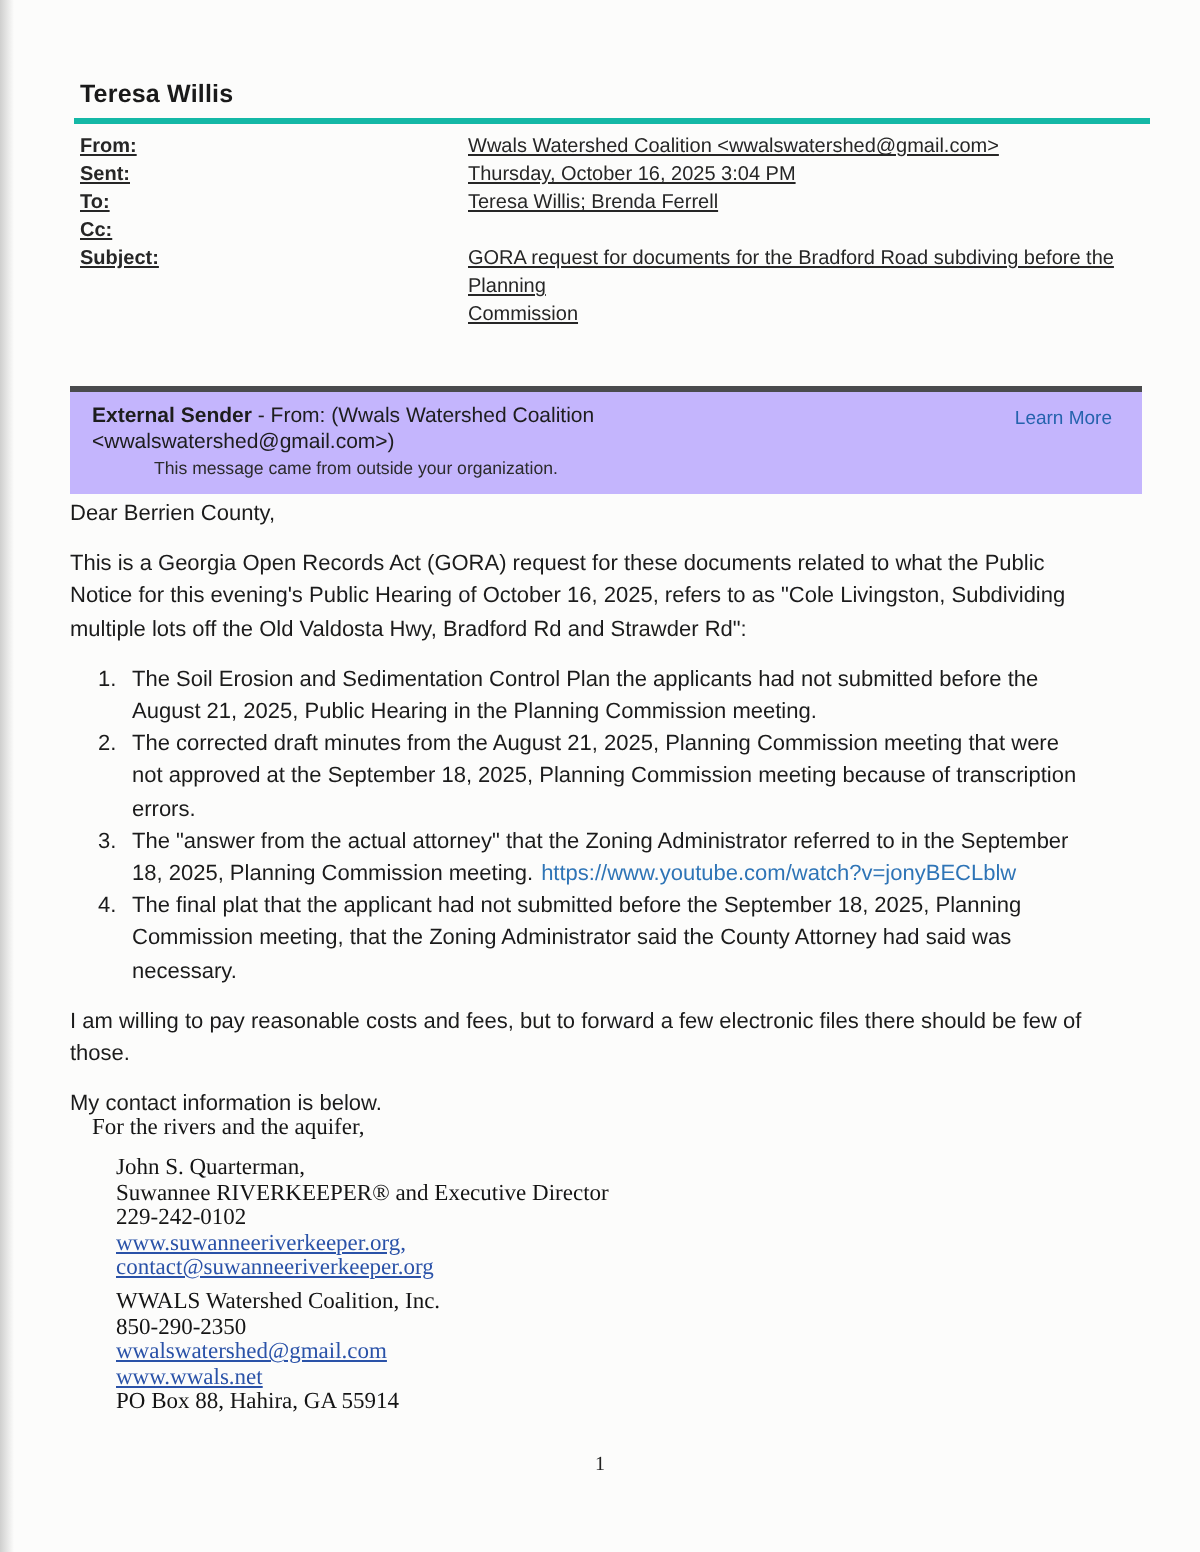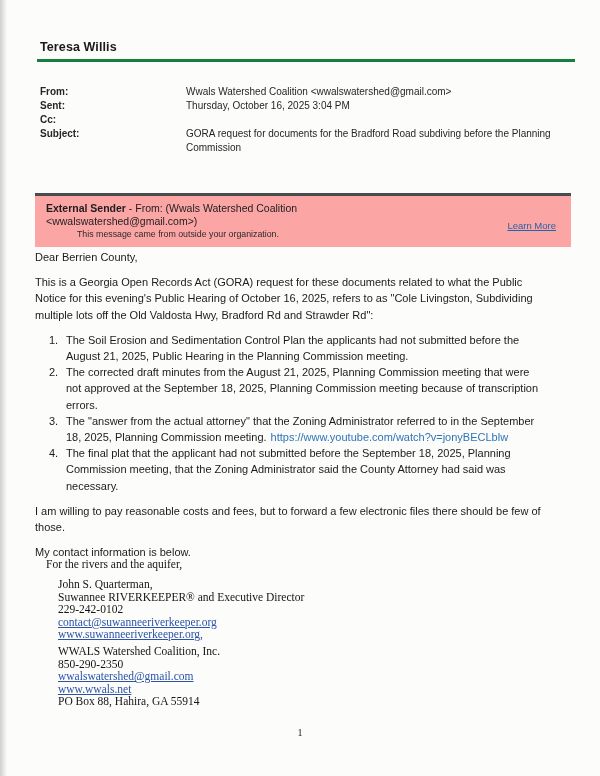--- a/index.html
+++ b/index.html
@@ -20,7 +20,7 @@
   
   .doc-header {
     position: absolute; left: 37px; top: 40px; width: 538px;
-    border-bottom: 3px solid #15803d;
+    border-bottom: 3px solid #14b8a6;
     padding: 0 0 5px 3px;
   }
   .recipient {

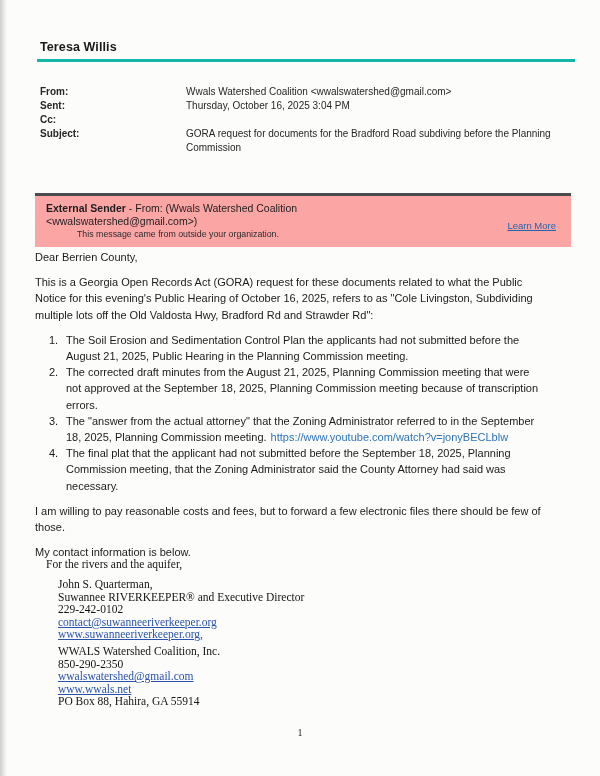--- a/index.html
+++ b/index.html
@@ -27,7 +27,7 @@
     font-size: 12.5px; font-weight: bold; color: #1a1a1a; letter-spacing: 0.1px;
   }
   
-  .fields { position: absolute; left: 40px; top: 85px; width: 534px; font-size: 10px; line-height: 14px; color: #262626; }
+  .fields { position: absolute; left: 40px; top: 67px; width: 534px; font-size: 10px; line-height: 14px; color: #262626; text-decoration: underline; }
   .field-row { display: flex; align-items: flex-start; }
   .field-label { width: 146px; flex: none; font-weight: bold; }
   .field-value { flex: 1; white-space: pre-line; }

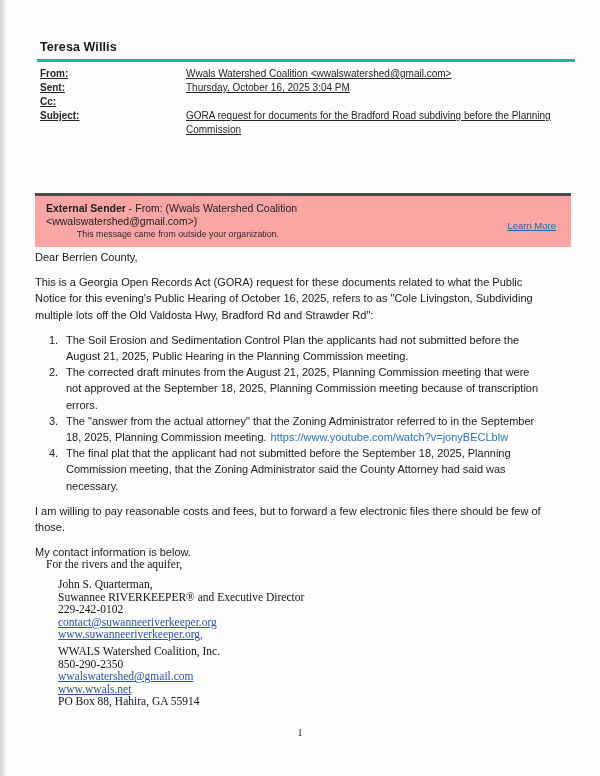--- a/index.html
+++ b/index.html
@@ -30,7 +30,7 @@
   .fields { position: absolute; left: 40px; top: 67px; width: 534px; font-size: 10px; line-height: 14px; color: #262626; text-decoration: underline; }
   .field-row { display: flex; align-items: flex-start; }
   .field-label { width: 146px; flex: none; font-weight: bold; }
-  .field-value { flex: 1; white-space: pre-line; }
+  .field-value { flex: 1; white-space: pre-line; margin-left: 48px; }
   
   .banner {
     position: absolute; left: 35px; top: 193px; width: 536px;

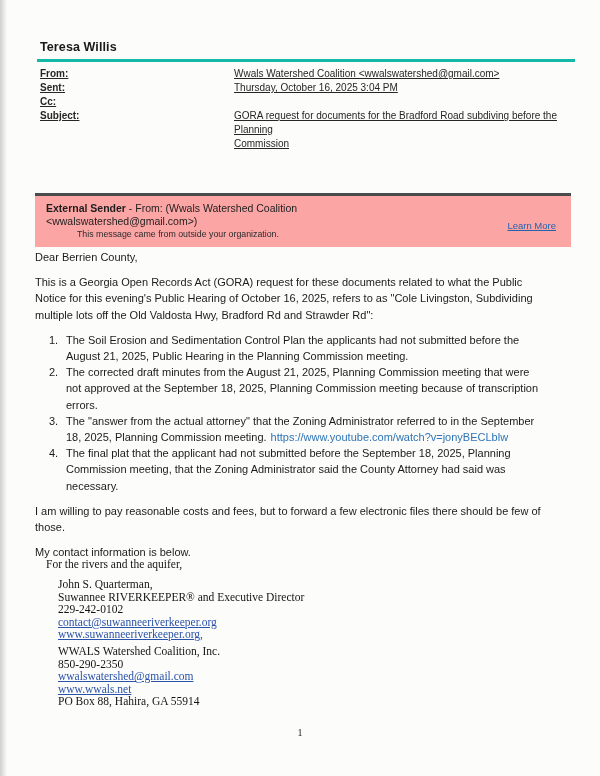--- a/index.html
+++ b/index.html
@@ -93,6 +93,10 @@
       <span class="field-value">Thursday, October 16, 2025 3:04 PM</span>
     </div>
     <div class="field-row">
+      <span class="field-label">To:</span>
+      <span class="field-value">Teresa Willis; Brenda Ferrell</span>
+    </div>
+    <div class="field-row">
       <span class="field-label">Cc:</span>
     </div>
     <div class="field-row">

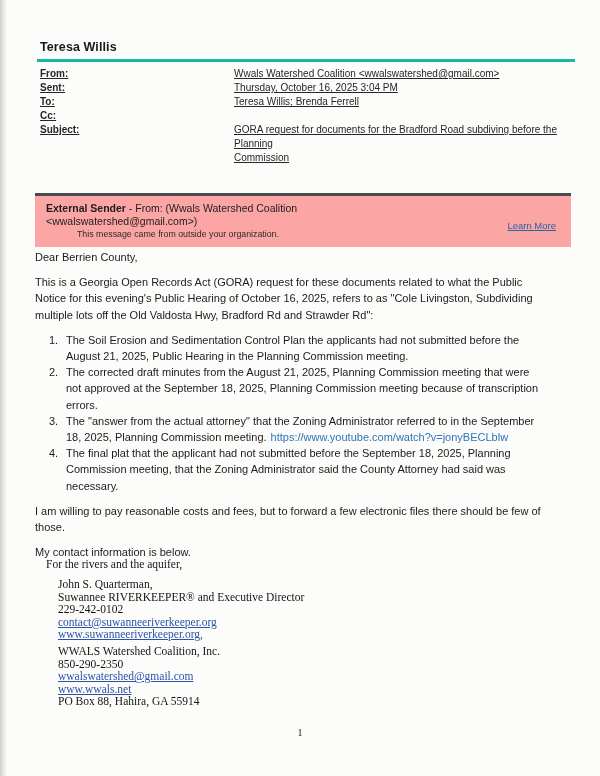--- a/index.html
+++ b/index.html
@@ -34,7 +34,7 @@
   
   .banner {
     position: absolute; left: 35px; top: 193px; width: 536px;
-    background: #fca5a5;
+    background: #c4b5fd;
     border-top: 3px solid #4a4b4d;
     padding: 6px 12px 7px 11px;
   }

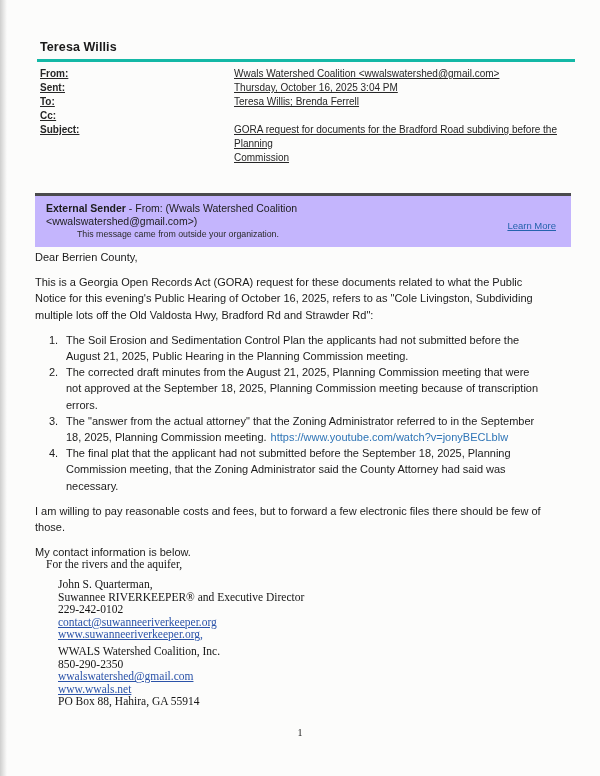--- a/index.html
+++ b/index.html
@@ -42,8 +42,8 @@
   .banner-title .b { font-weight: bold; }
   .banner-sub { font-size: 8.8px; line-height: 11px; margin-top: 1px; color: #2b2b2b; margin-left: 31px; }
   .learn-more {
-    position: absolute; right: 15px; top: 24px;
-    font-size: 9.5px; color: #2563ad; text-decoration: underline; cursor: pointer;
+    position: absolute; right: 15px; top: 8px;
+    font-size: 9.5px; color: #2563ad; cursor: pointer;
   }
   
   .bodytext {

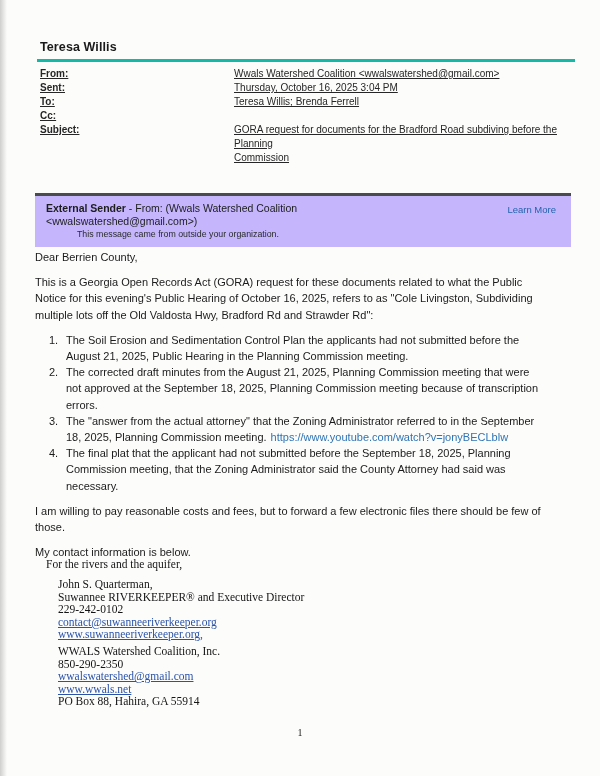--- a/index.html
+++ b/index.html
@@ -155,8 +155,8 @@
       <div>John S. Quarterman,</div>
       <div>Suwannee RIVERKEEPER® and Executive Director</div>
       <div>229-242-0102</div>
+      <div><a class="sig-link">www.suwanneeriverkeeper.org,</a></div>
       <div><a class="sig-link">contact@suwanneeriverkeeper.org</a></div>
-      <div><a class="sig-link">www.suwanneeriverkeeper.org,</a></div>
       <div class="sig-gap">WWALS Watershed Coalition, Inc.</div>
       <div>850-290-2350</div>
       <div><a class="sig-link">wwalswatershed@gmail.com</a></div>

